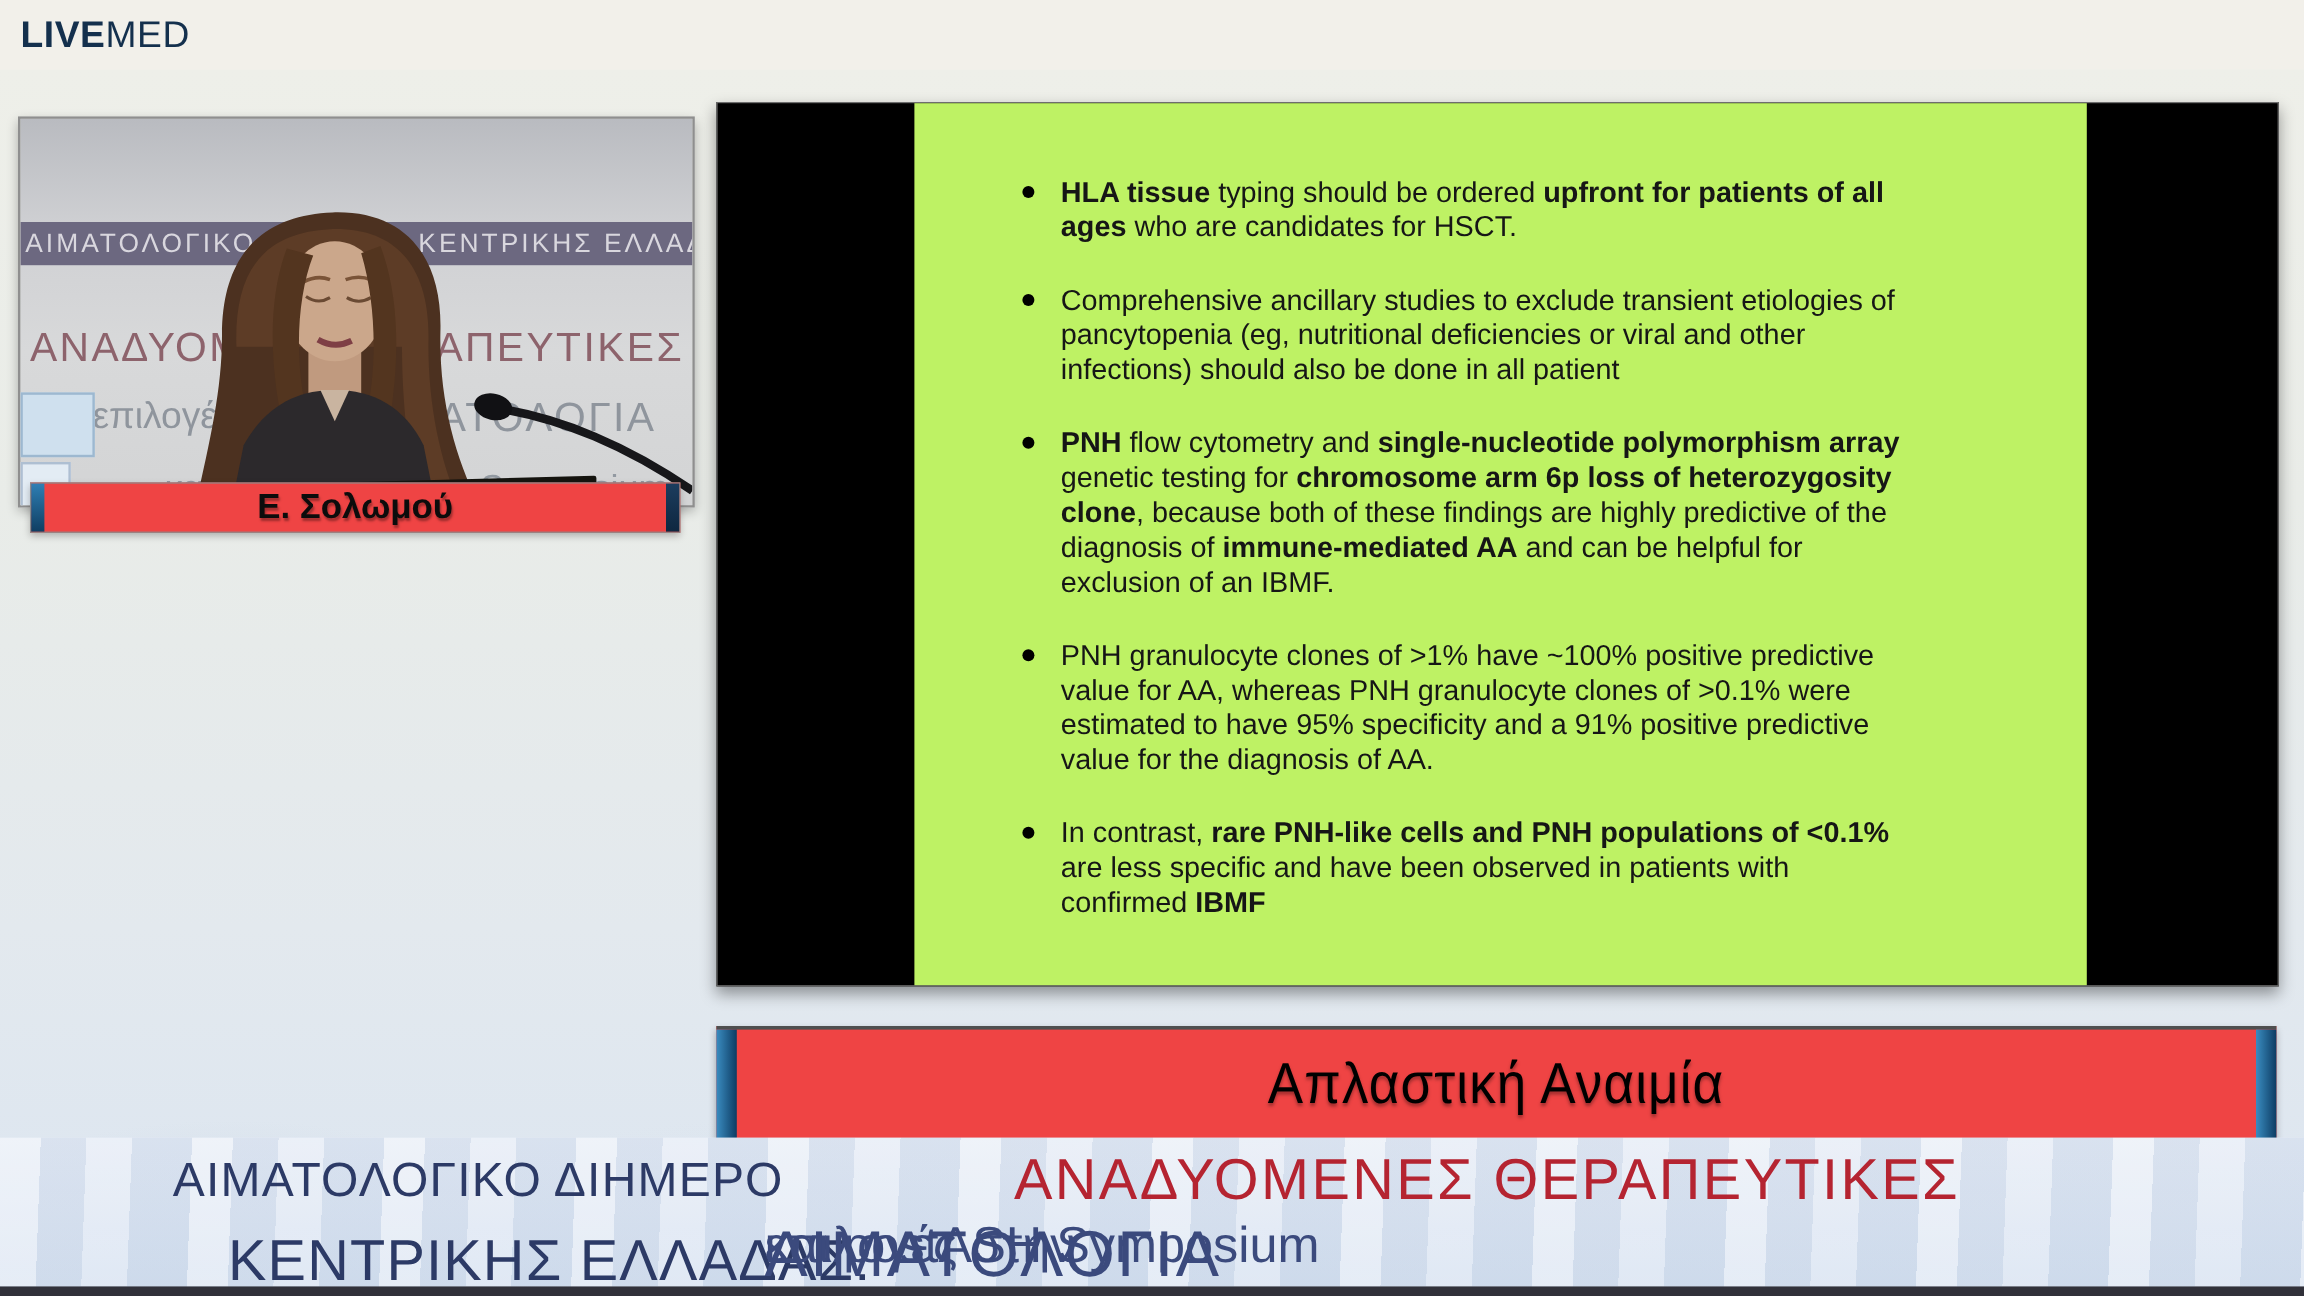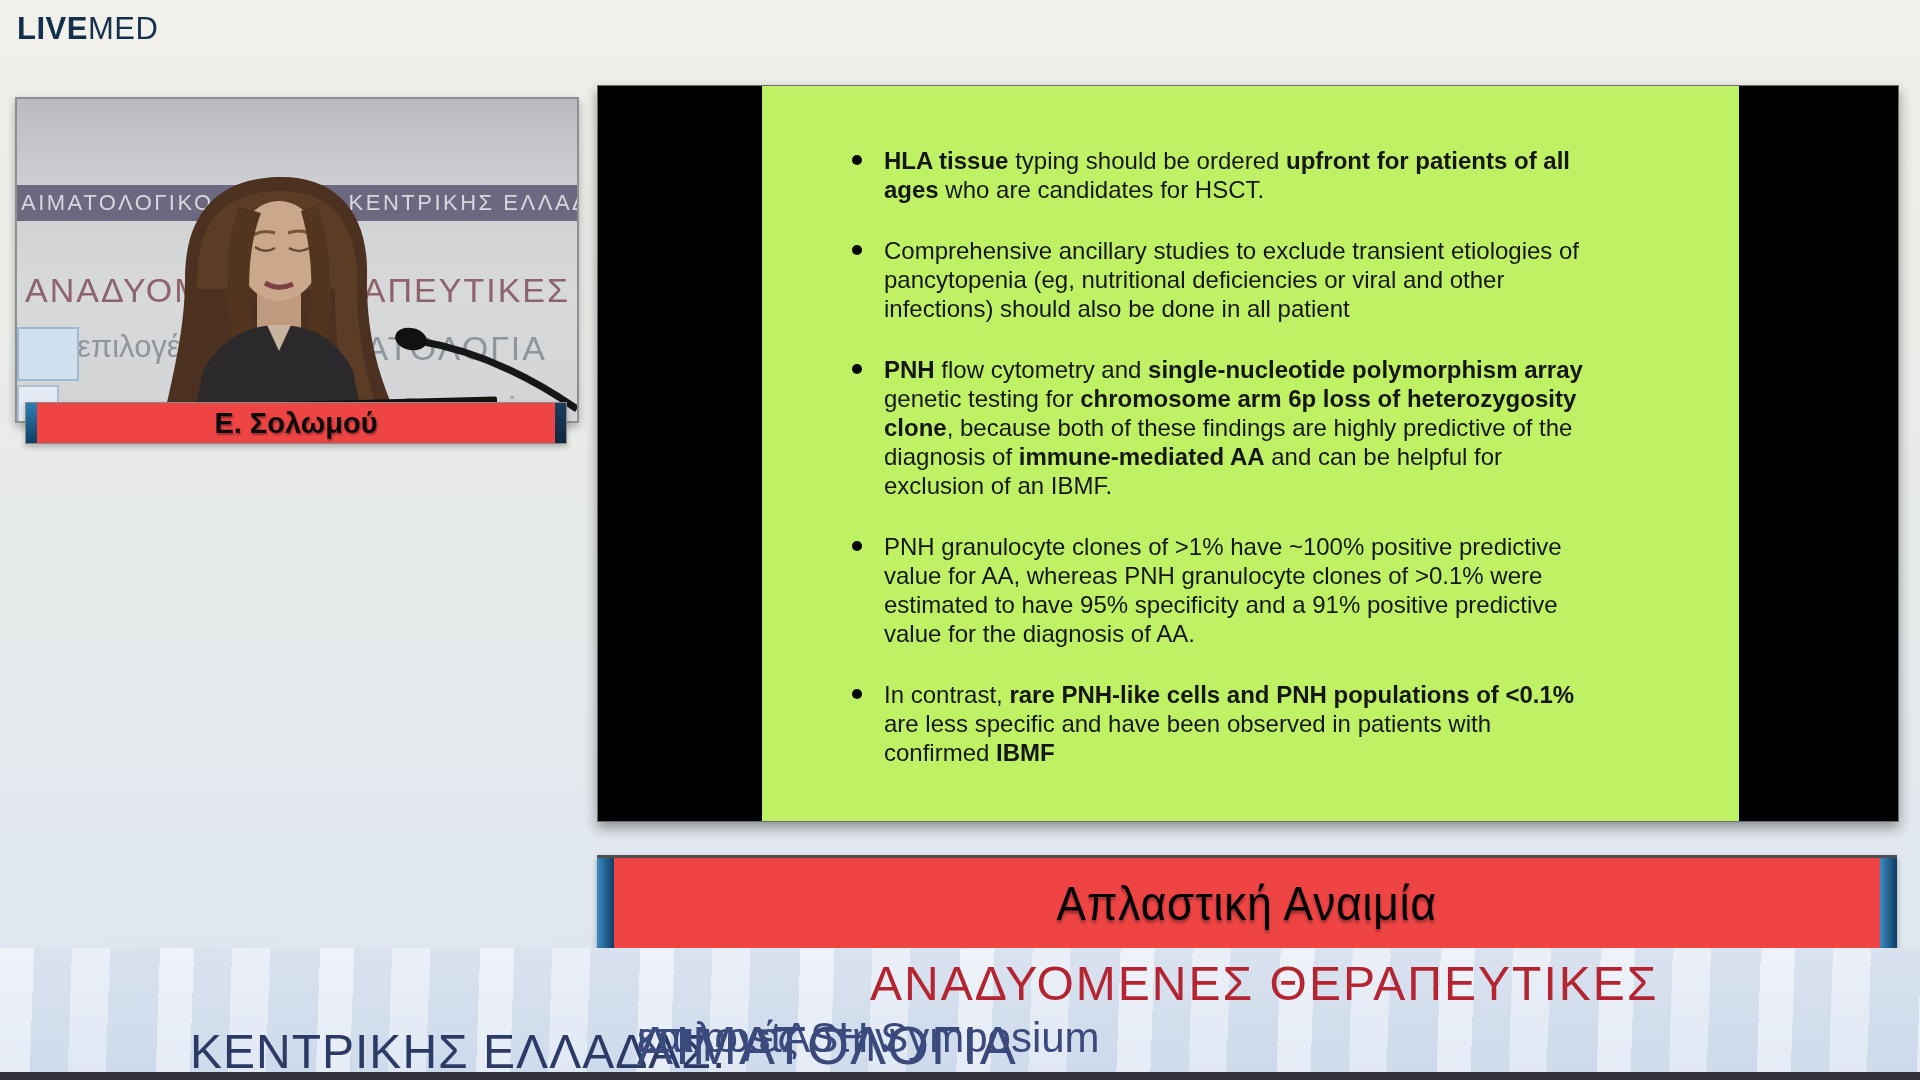--- a/index.html
+++ b/index.html
@@ -214,6 +214,7 @@
   </div>
 
   <div class="footer">
+    <span class="f-l1l">ΑΙΜΑΤΟΛΟΓΙΚΟ ΔΙΗΜΕΡΟ</span>
     <span class="f-l1r">ΑΝΑΔΥΟΜΕΝΕΣ ΘΕΡΑΠΕΥΤΙΚΕΣ</span>
     <span class="f-l2l">ΚΕΝΤΡΙΚΗΣ ΕΛΛΑΔΑΣ:</span>
     <span class="f-l2r">

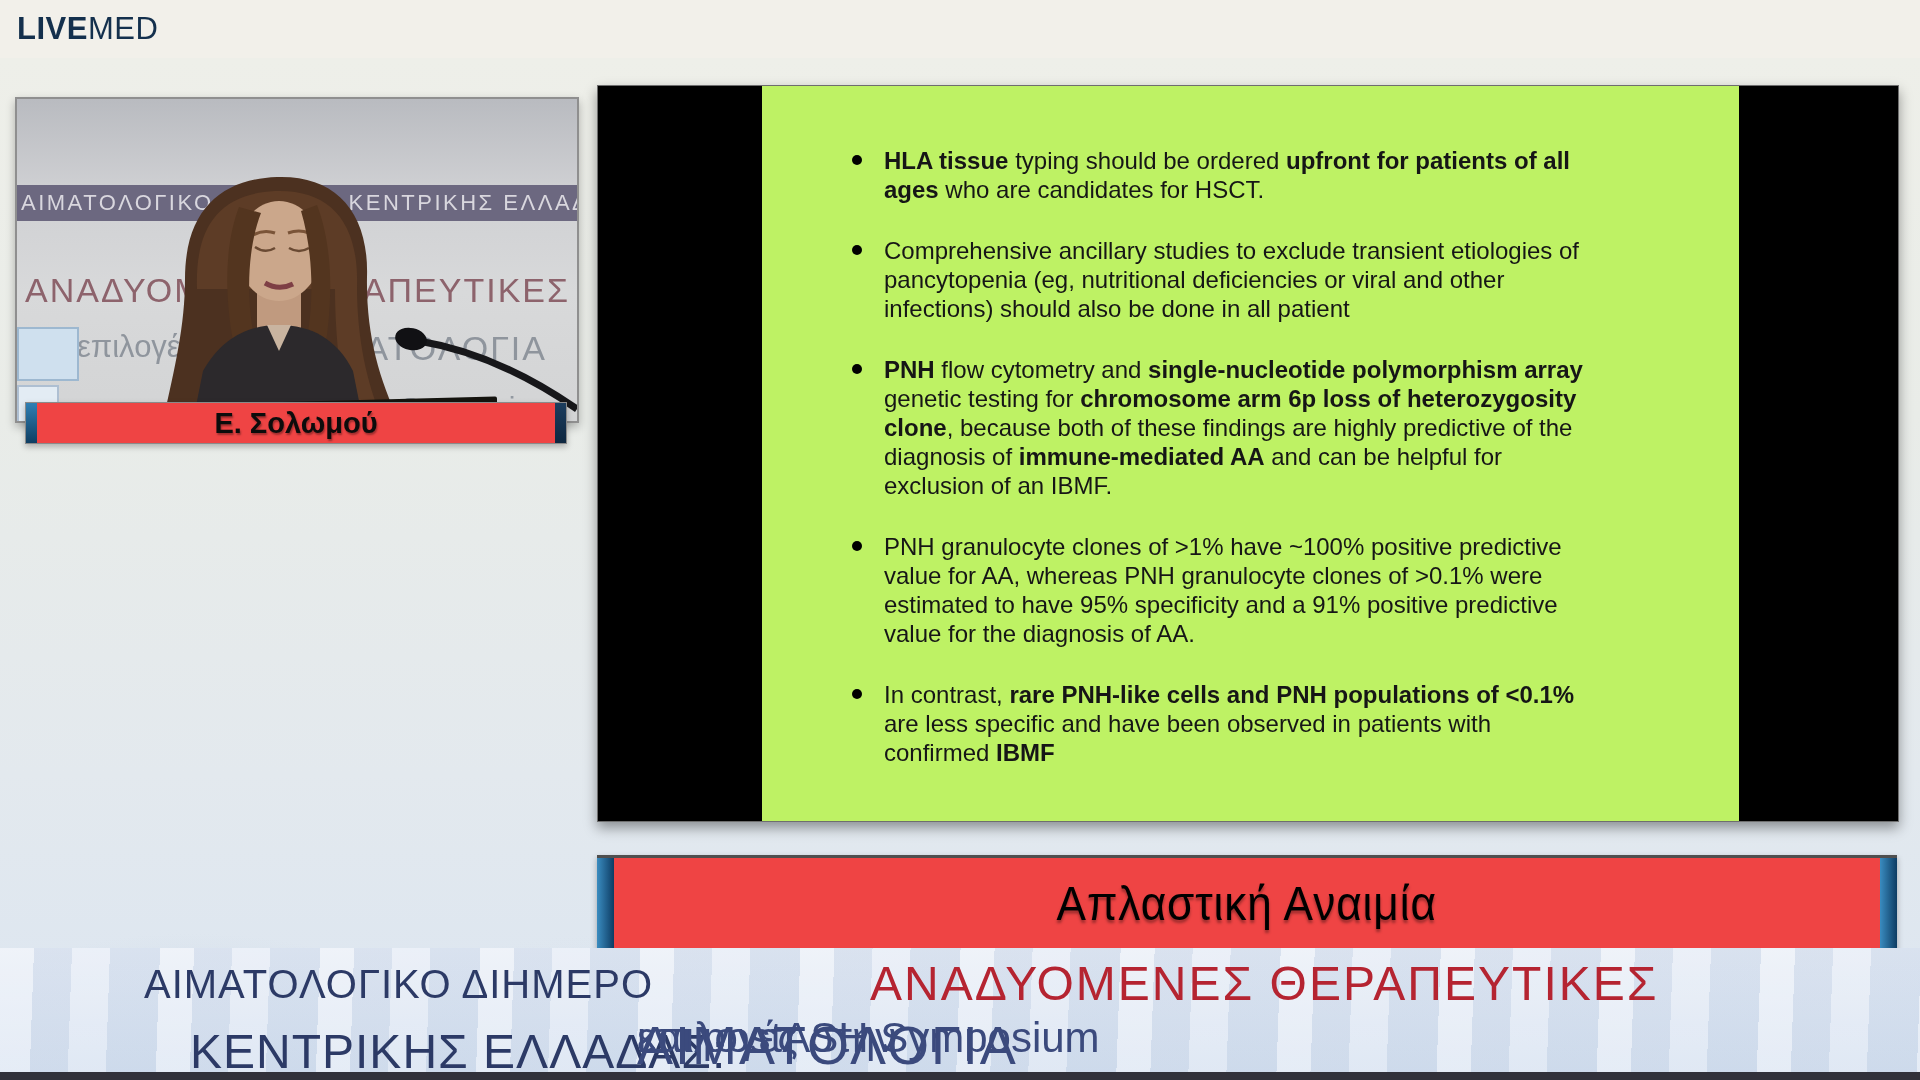--- a/index.html
+++ b/index.html
@@ -125,7 +125,7 @@
   }
   .footer span{position:absolute;white-space:nowrap;}
   .f-l1l{left:144px;top:14px;font-size:40px;color:#2c3a66;letter-spacing:1px;}
-  .f-l1r{left:870px;top:8px;font-size:48px;color:#b52431;letter-spacing:2px;}
+  .f-l1r{left:845px;top:8px;font-size:48px;color:#b52431;letter-spacing:2px;}
   .f-l2l{left:190px;top:76px;font-size:48px;color:#2c3a66;letter-spacing:1px;}
   .f-l2r{left:637px;top:66px;font-size:42px;color:#3b4a7d;}
   .f-l2r .big{font-size:54px;letter-spacing:2px;}

